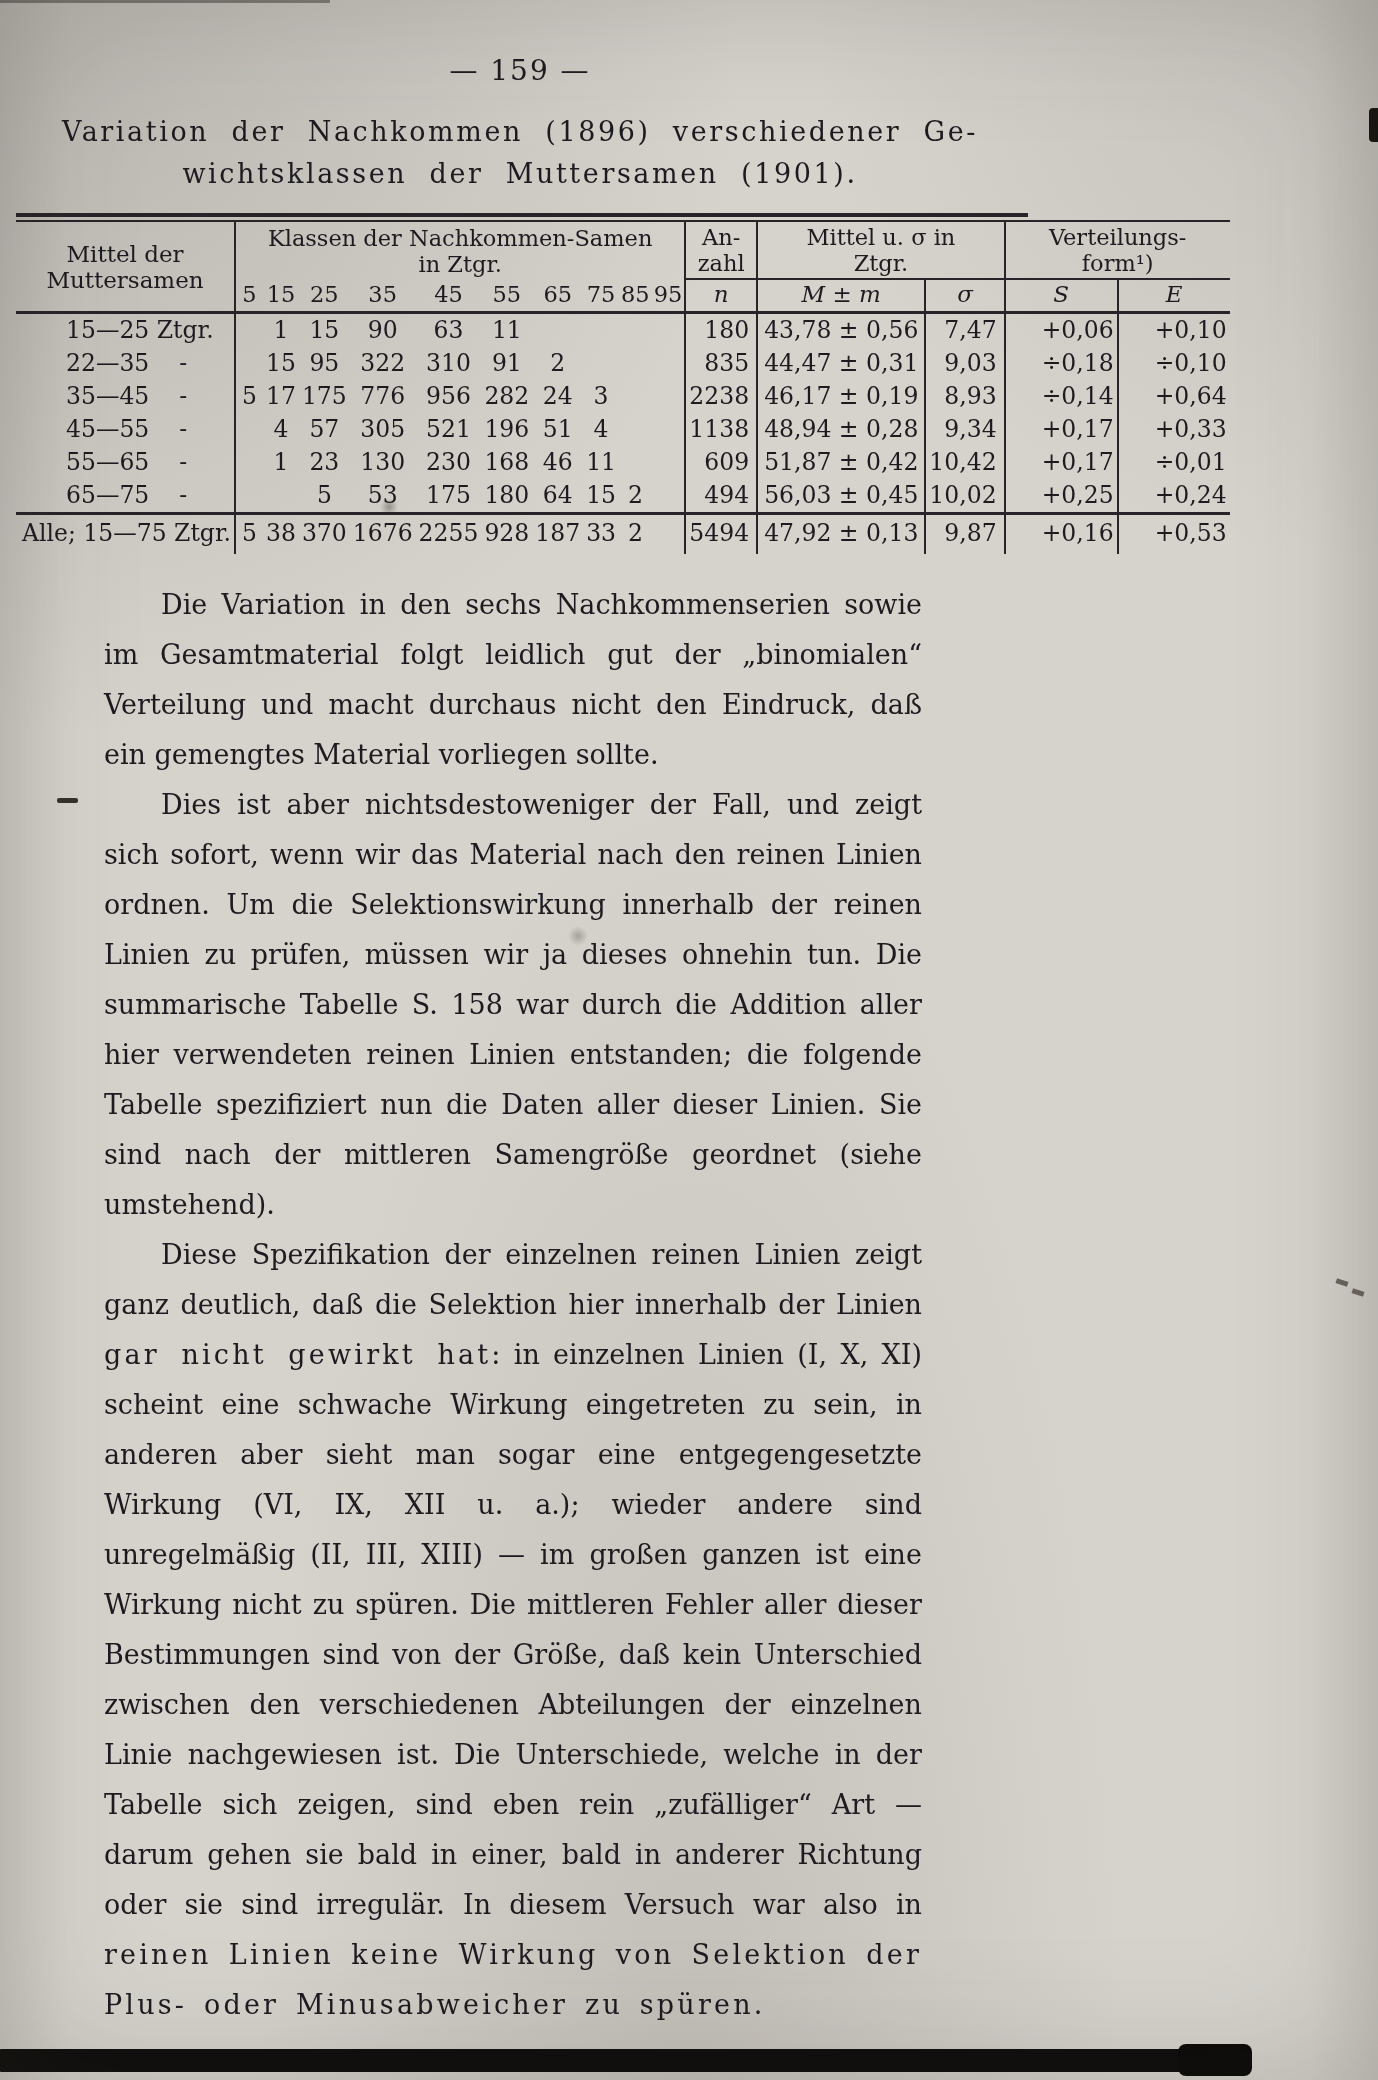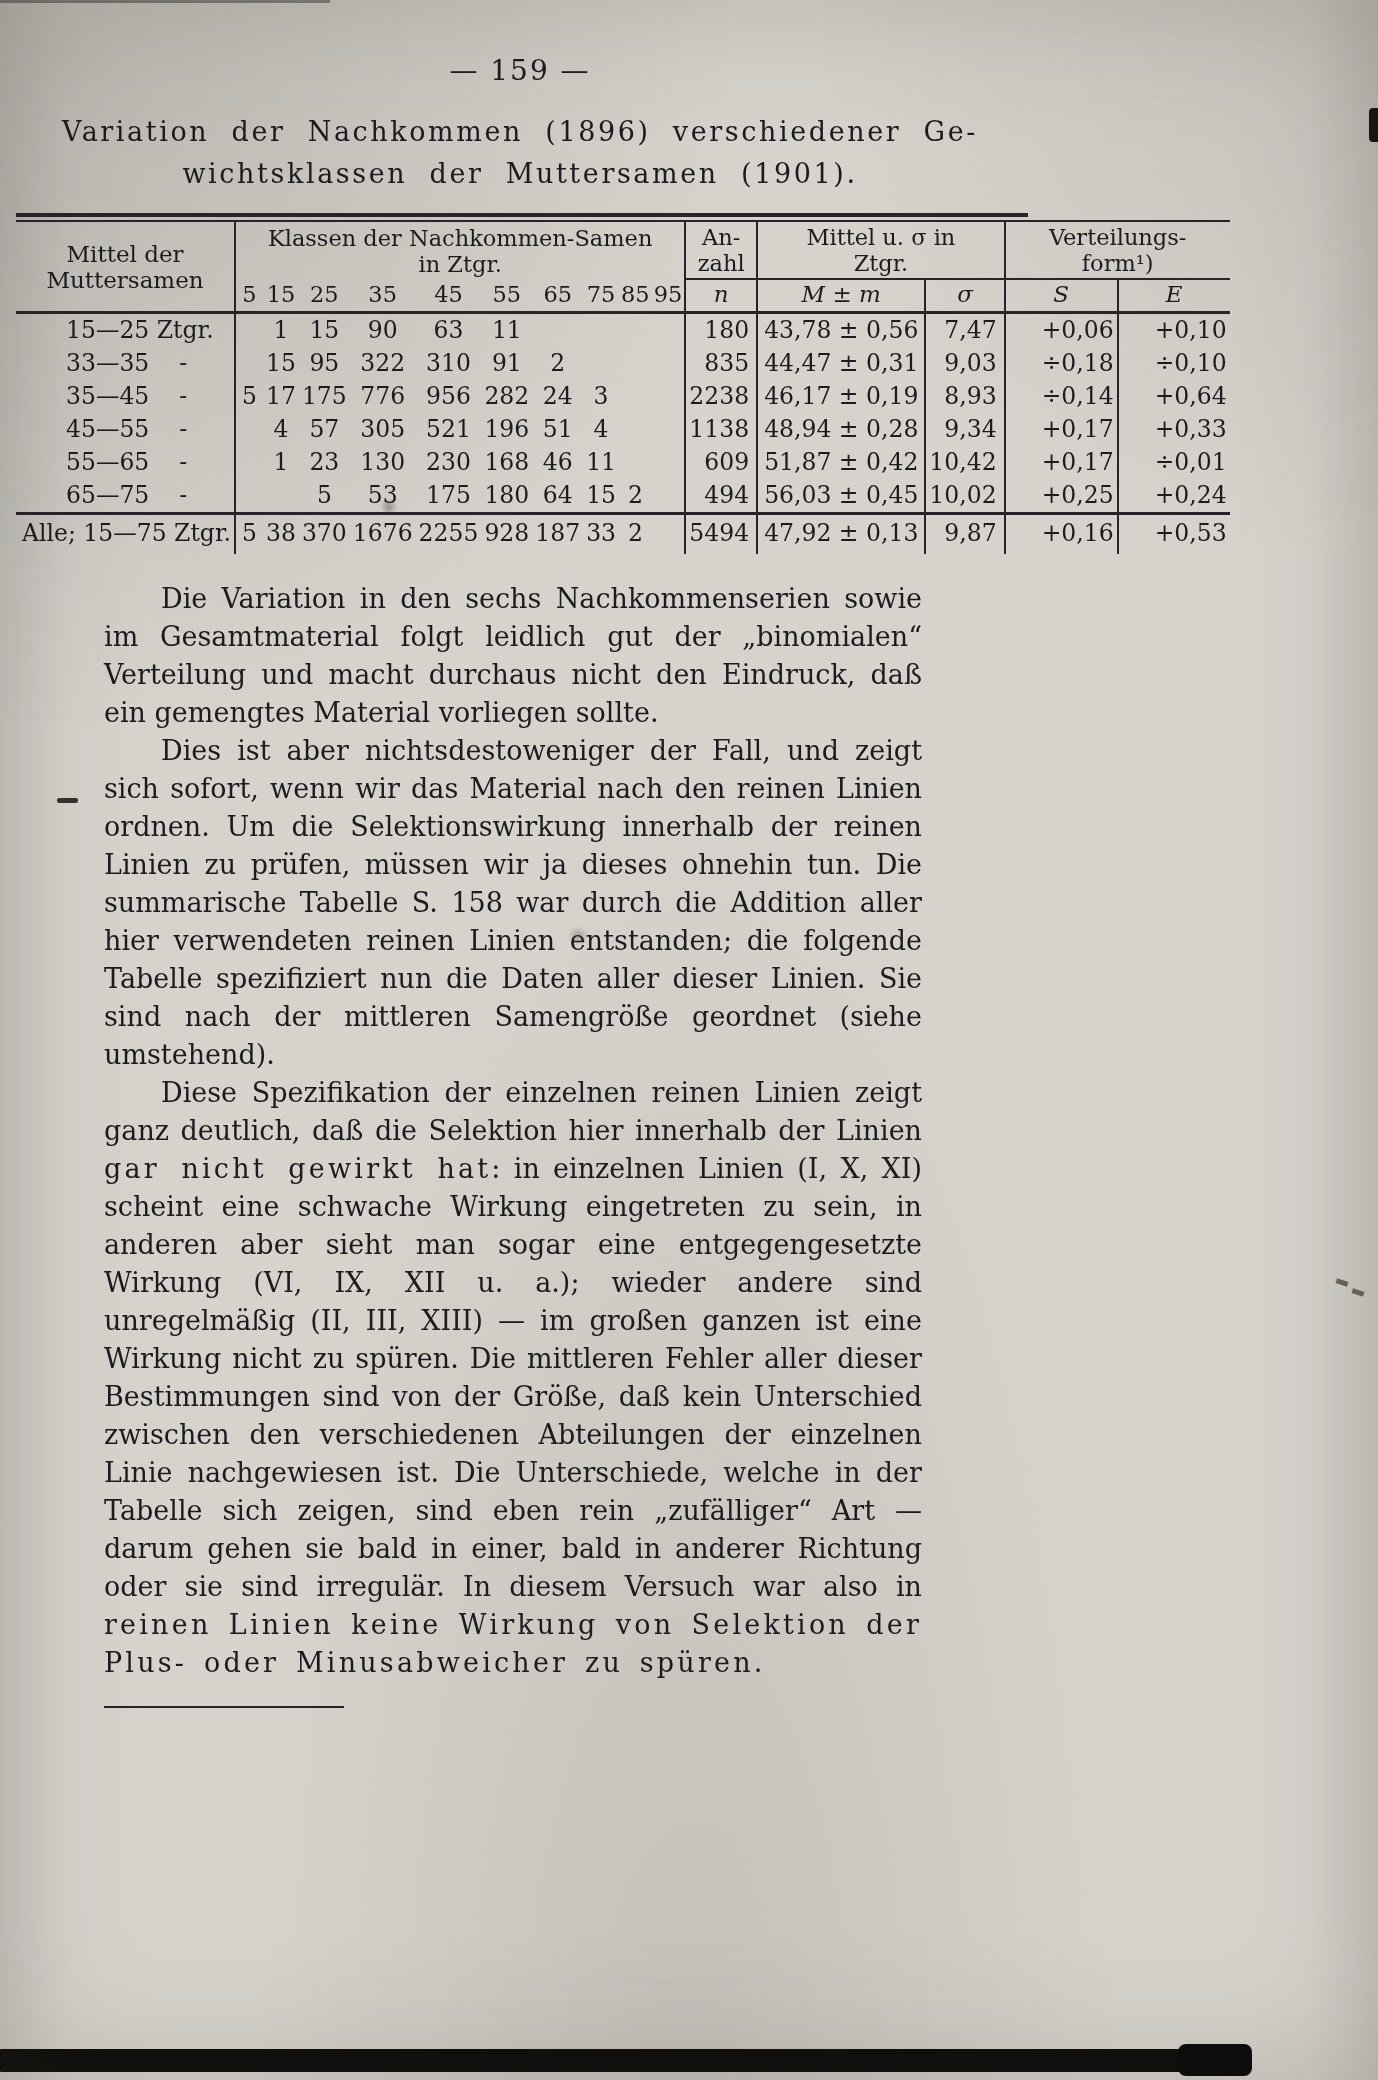--- a/index.html
+++ b/index.html
@@ -159,7 +159,7 @@
               <td class="se">+0,10</td>
             </tr>
             <tr>
-              <td class="lbl bR">33—35    -</td>
+              <td class="lbl bR">22—35    -</td>
               <td class="cnt"></td>
               <td class="cnt">15</td>
               <td class="cnt">95</td>

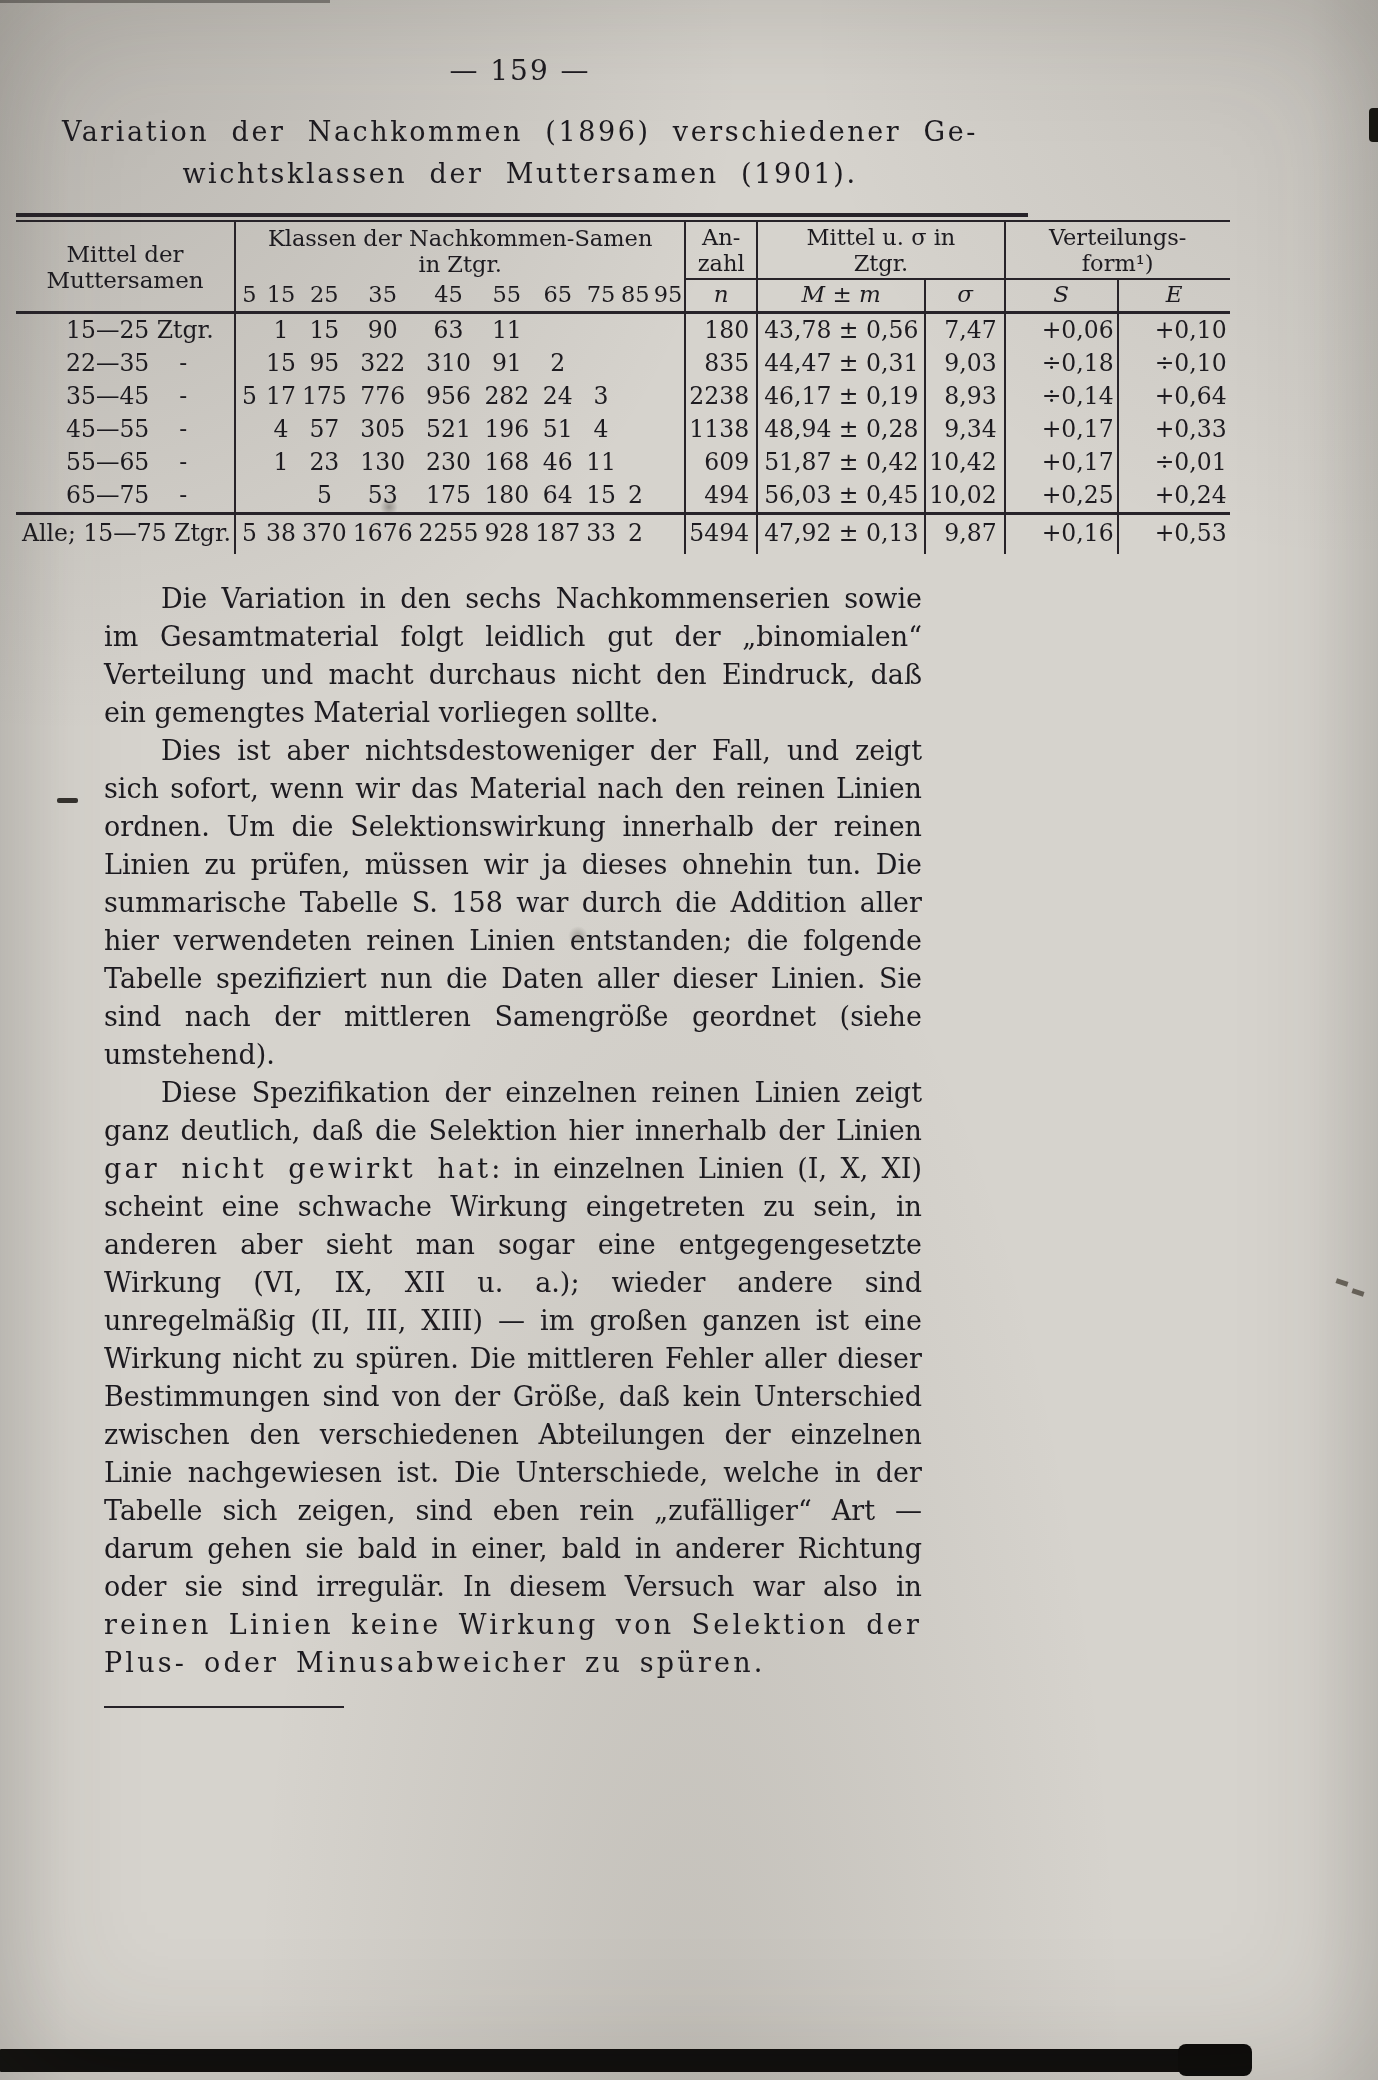--- a/index.html
+++ b/index.html
@@ -43,7 +43,7 @@
   tr.total td{ padding-top:4px; padding-bottom:6px; }
 
   .body-text{ margin:26px 0 0; padding:0 118px 0 104px; text-align:justify;
-              font-size:27px; line-height:38px; }
+              font-size:27px; line-height:50px; }
   .body-text p{ margin:0; text-indent:57px; }
   .sperr{ letter-spacing:3.2px; word-spacing:5px; }
 

